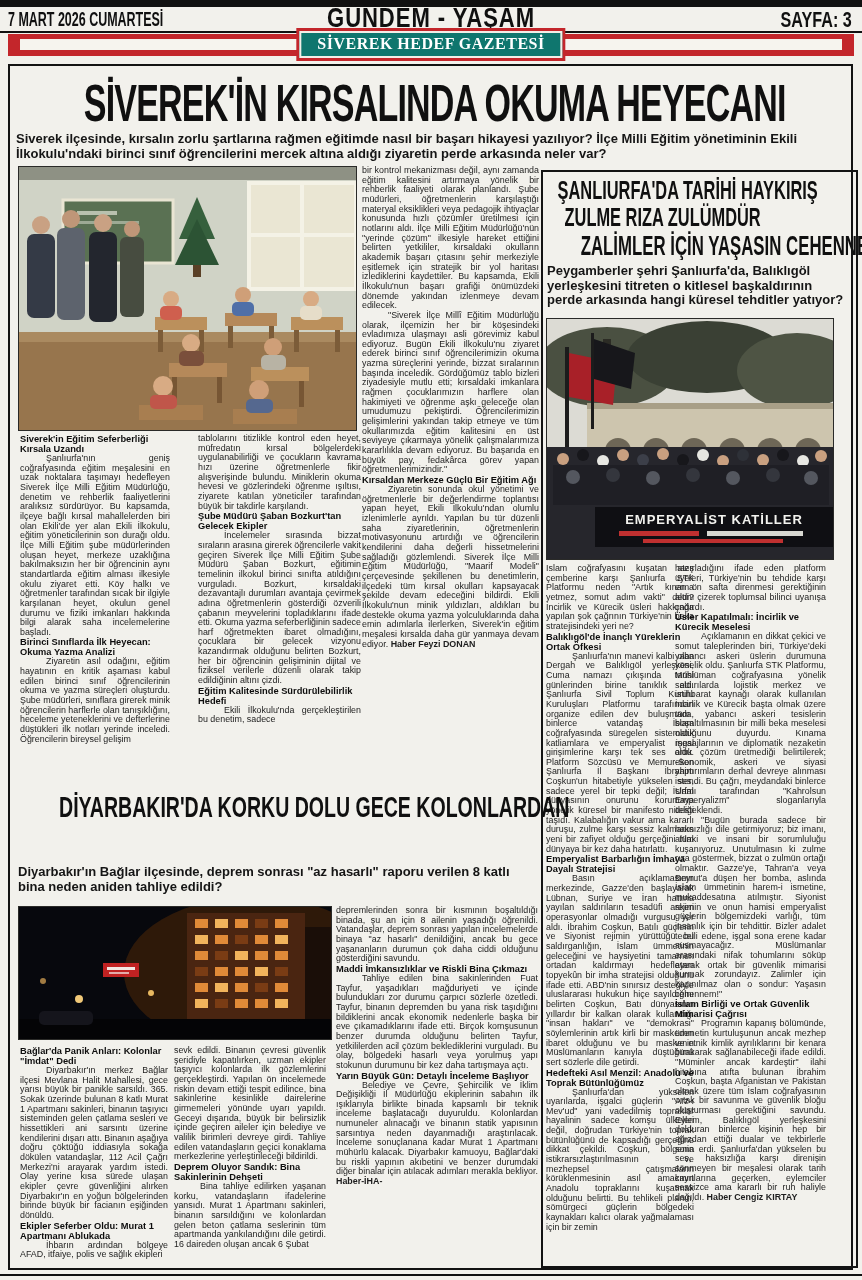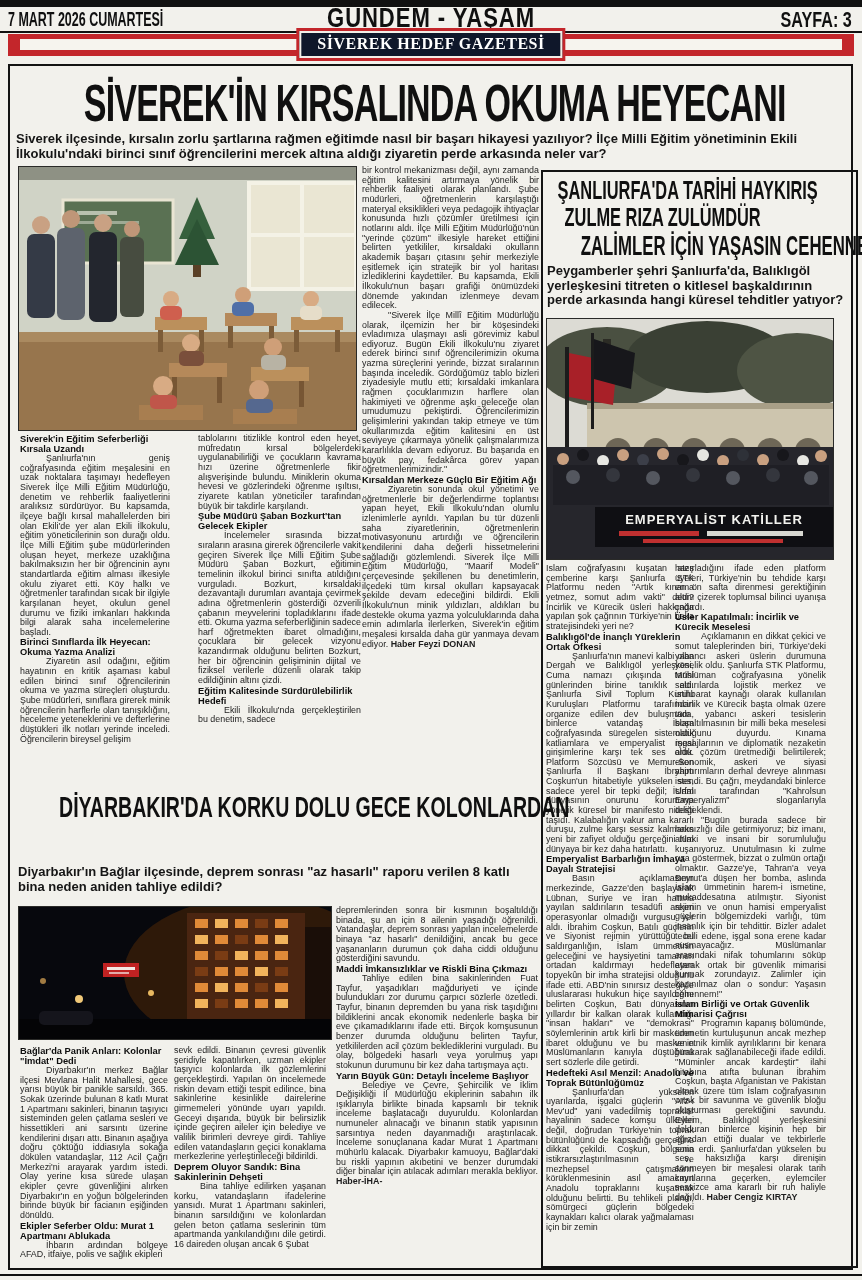--- a/index.html
+++ b/index.html
@@ -12,7 +12,7 @@
   .hline{background:#111;}
   .redband{left:8px;top:34px;width:846px;height:22px;background:#c3262b;}
   .redband .stripe{position:absolute;left:12px;right:12px;top:5px;height:11px;background:#f6f4ee;}
-  .badge{left:50%;top:31px;transform:translateX(-50%);background:#0f172a;
+  .badge{left:50%;top:31px;transform:translateX(-50%);background:#0f766e;
          border:2px solid #f2efe8;box-shadow:0 0 0 3px #c3262b;padding:2px 16px 3px;
          font-family:"Liberation Serif",serif;font-weight:bold;font-size:16px;color:#fff;
          white-space:nowrap;letter-spacing:.5px;}

